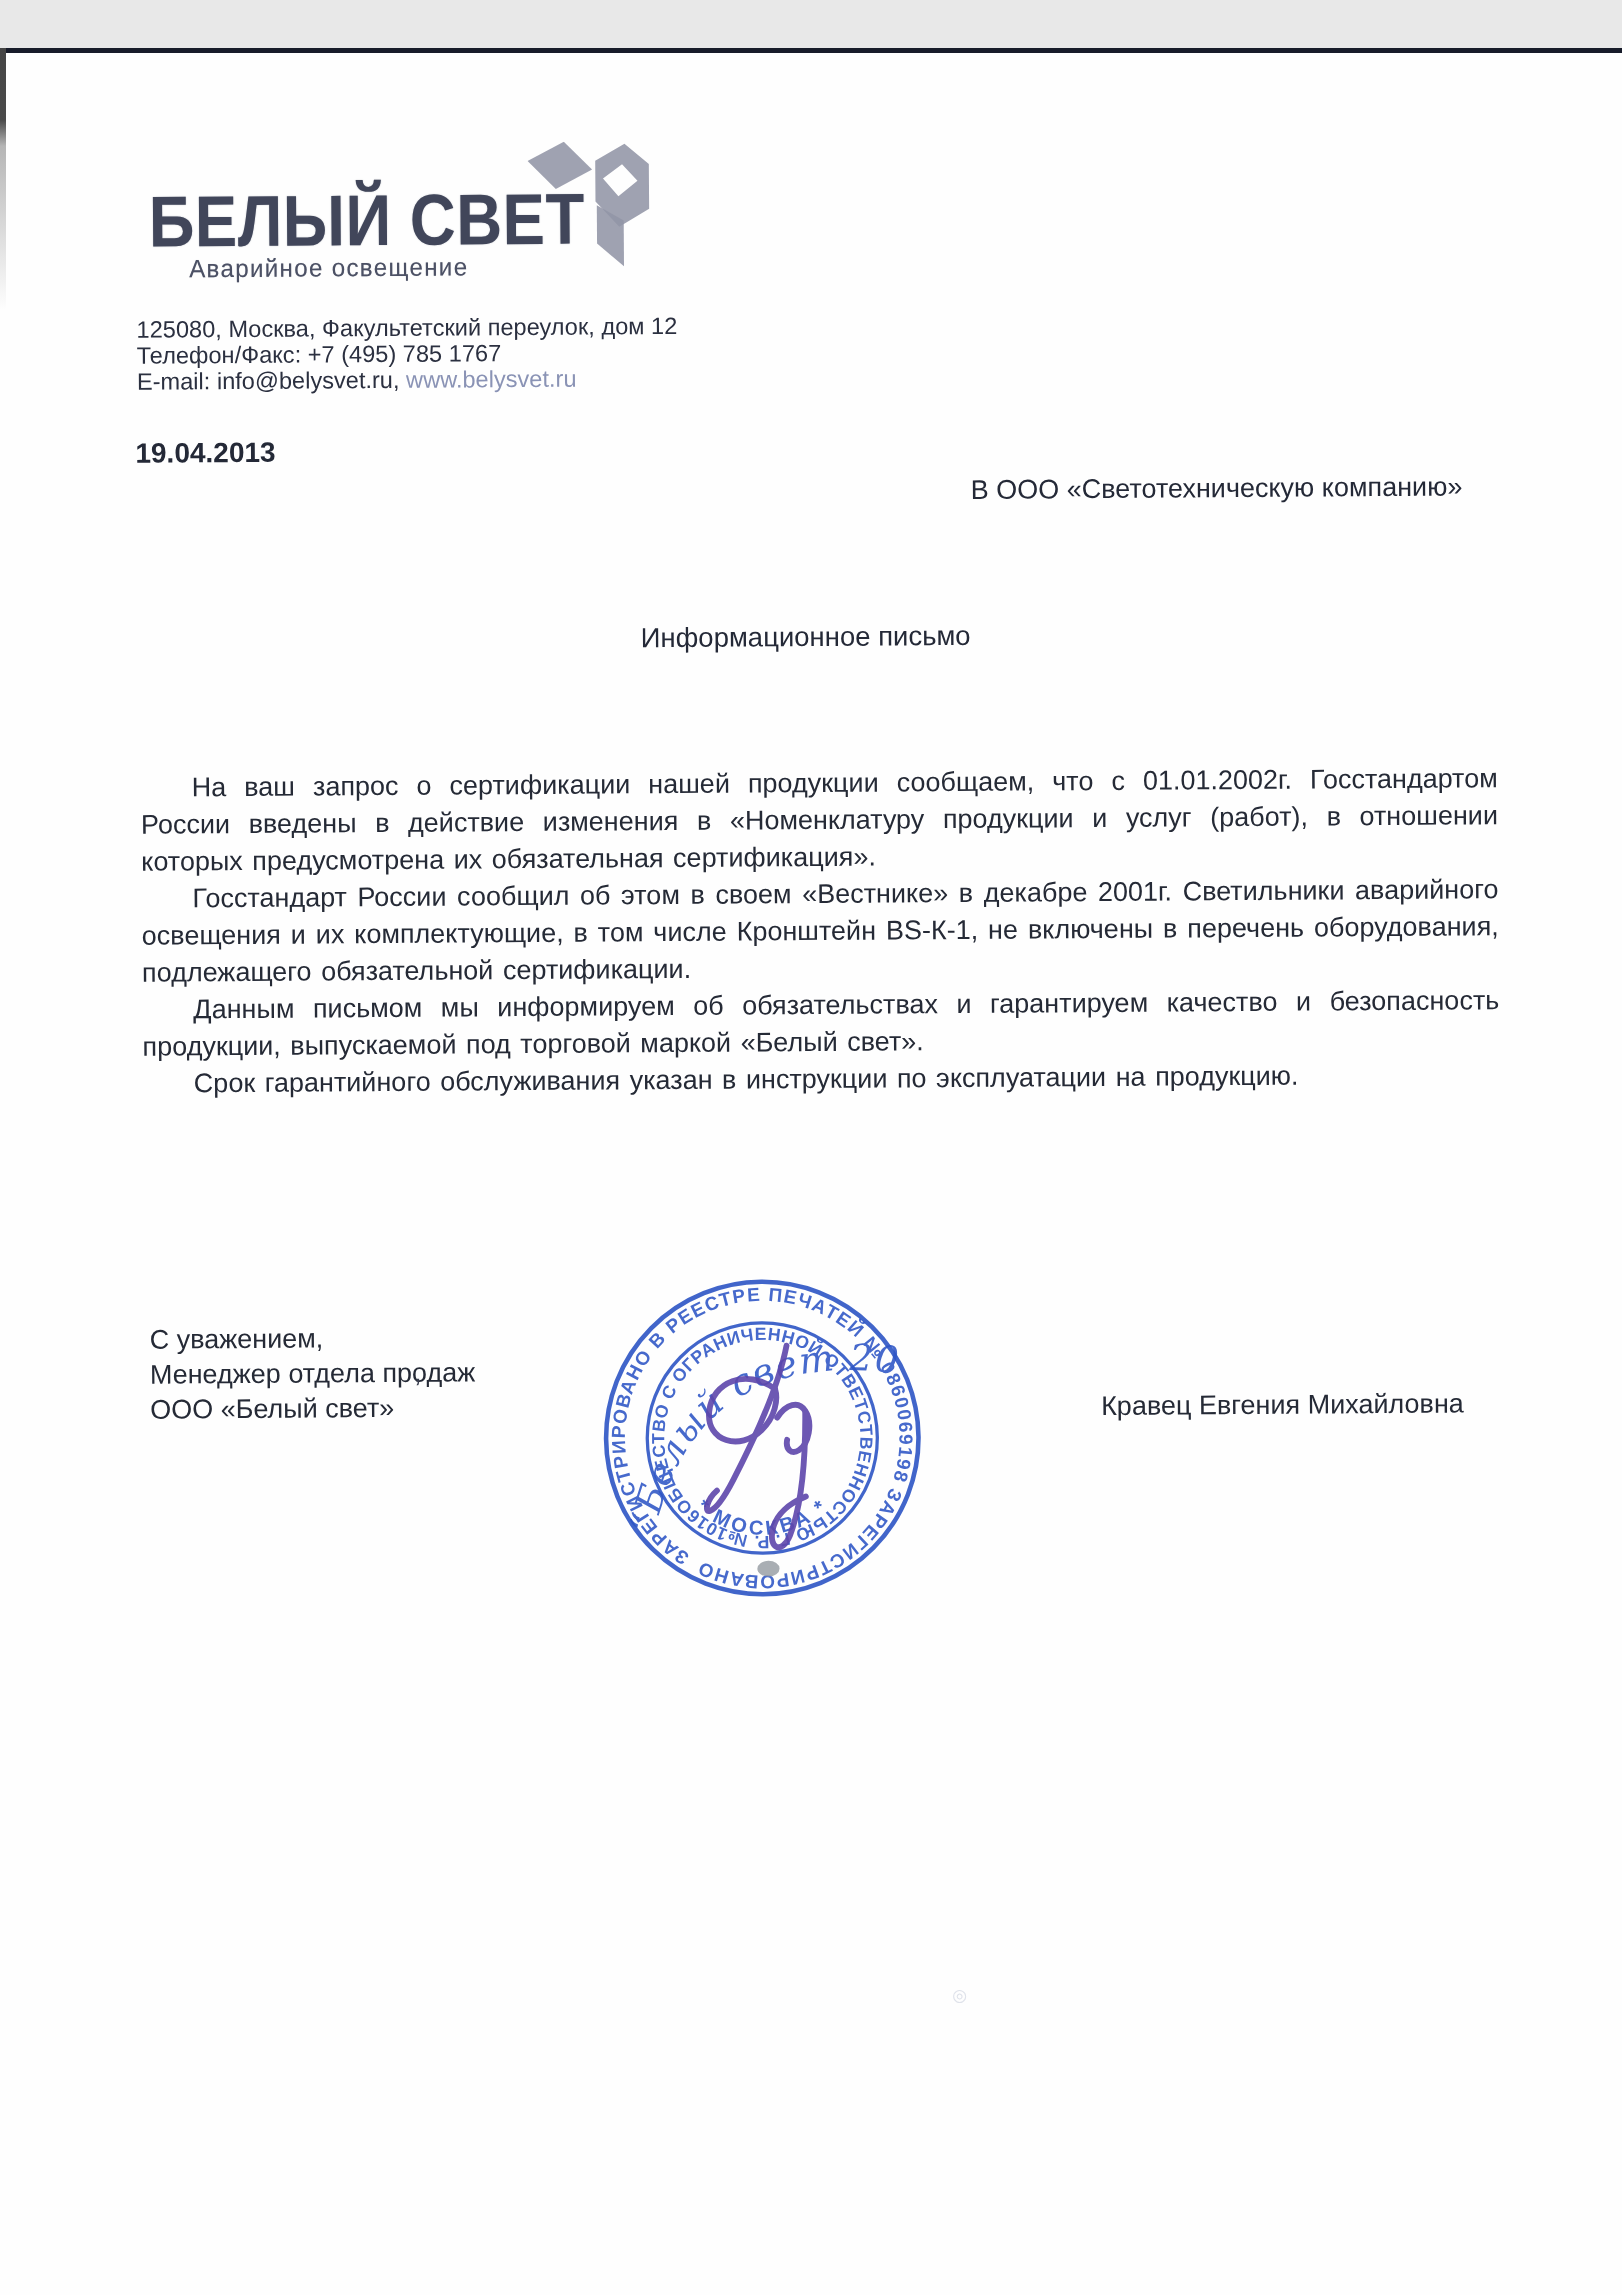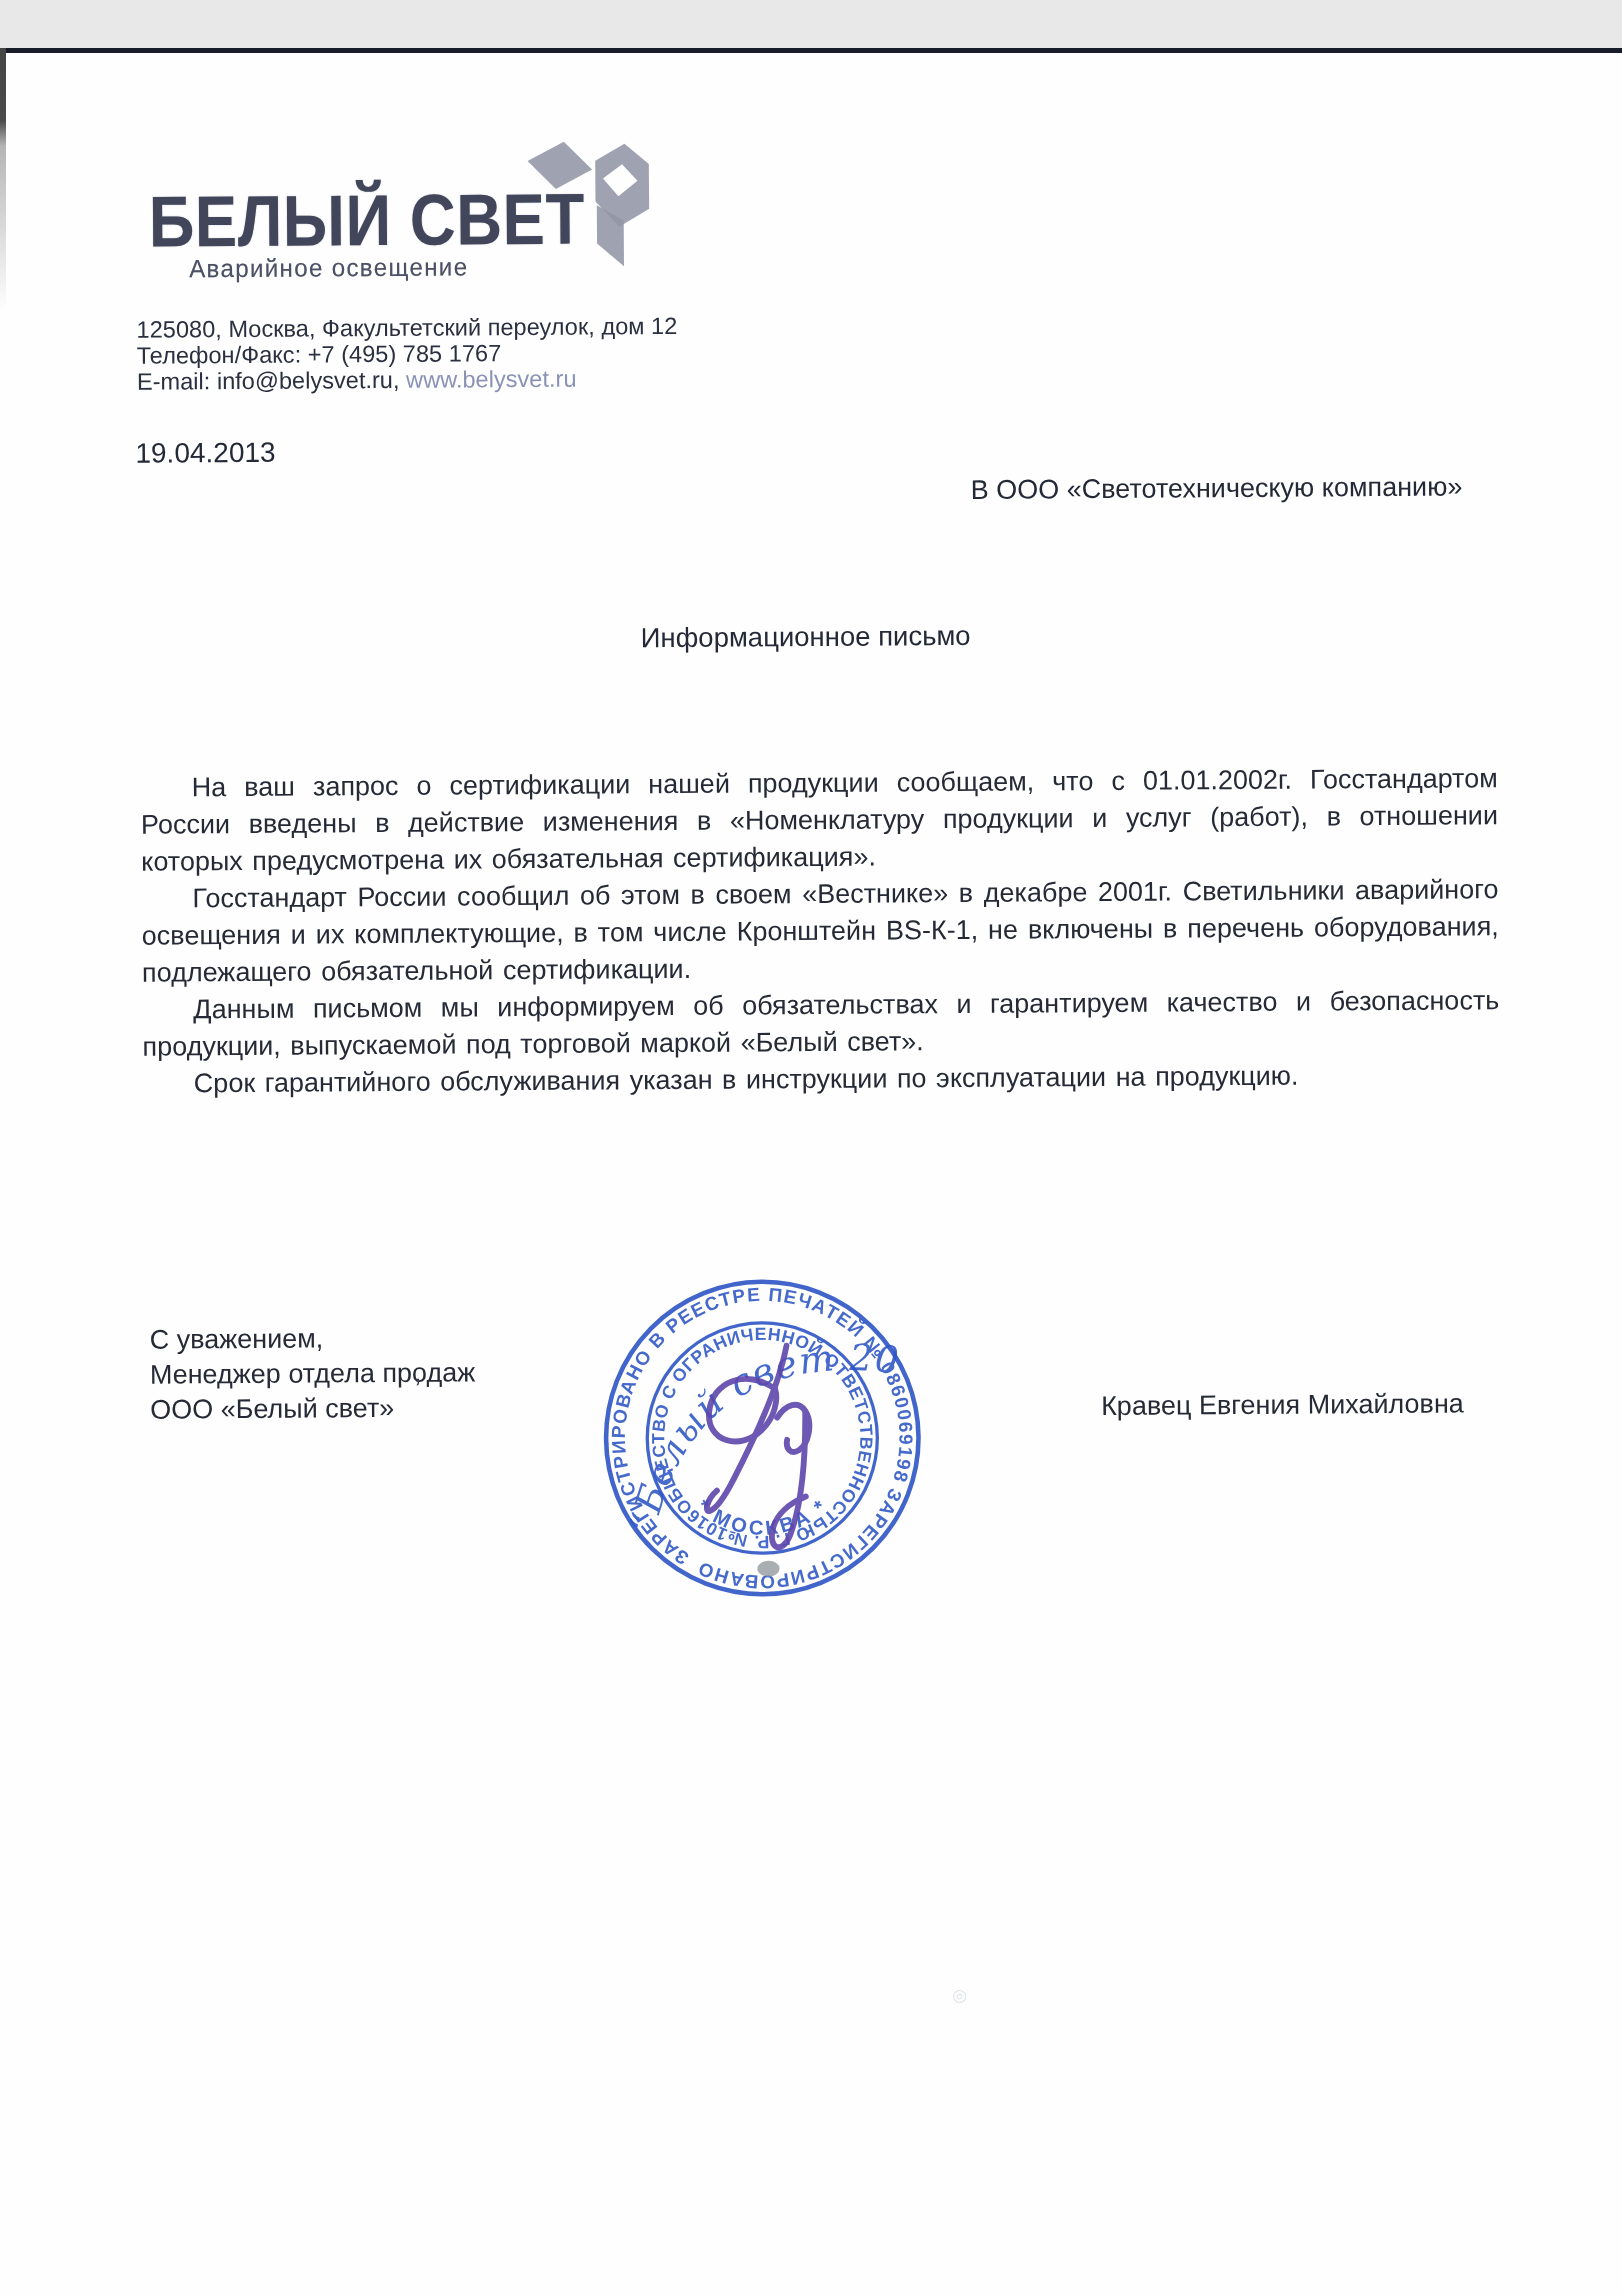--- a/index.html
+++ b/index.html
@@ -35,7 +35,7 @@
   .logo-mark{position:absolute;left:533px;top:92px;}
   .addr{position:absolute;left:141px;top:264px;font-size:23.6px;line-height:26px;color:#2b3040;white-space:nowrap;}
   .addr .www{color:#8a93b5;}
-  .date-line{position:absolute;left:139px;top:385px;font-size:28px;color:#242937;}
+  .date-line{position:absolute;left:139px;top:385px;font-size:28px;color:#242937;font-weight:bold;}
   .recipient{position:absolute;left:974px;top:428px;font-size:27px;color:#242937;white-space:nowrap;}
   .doc-title{position:absolute;left:643px;top:573px;font-size:27.5px;color:#242937;white-space:nowrap;}
 

